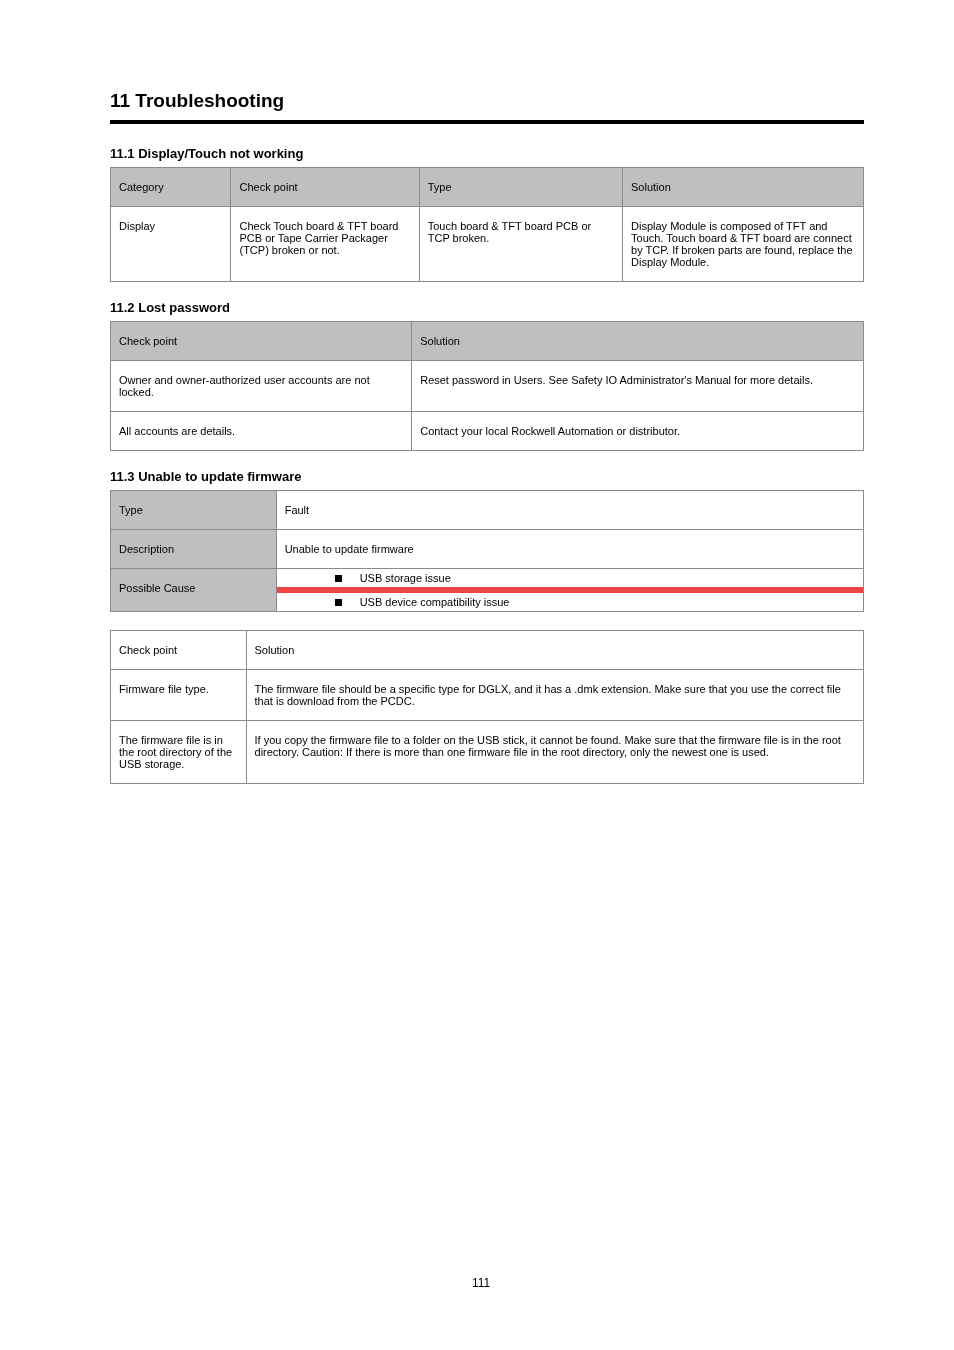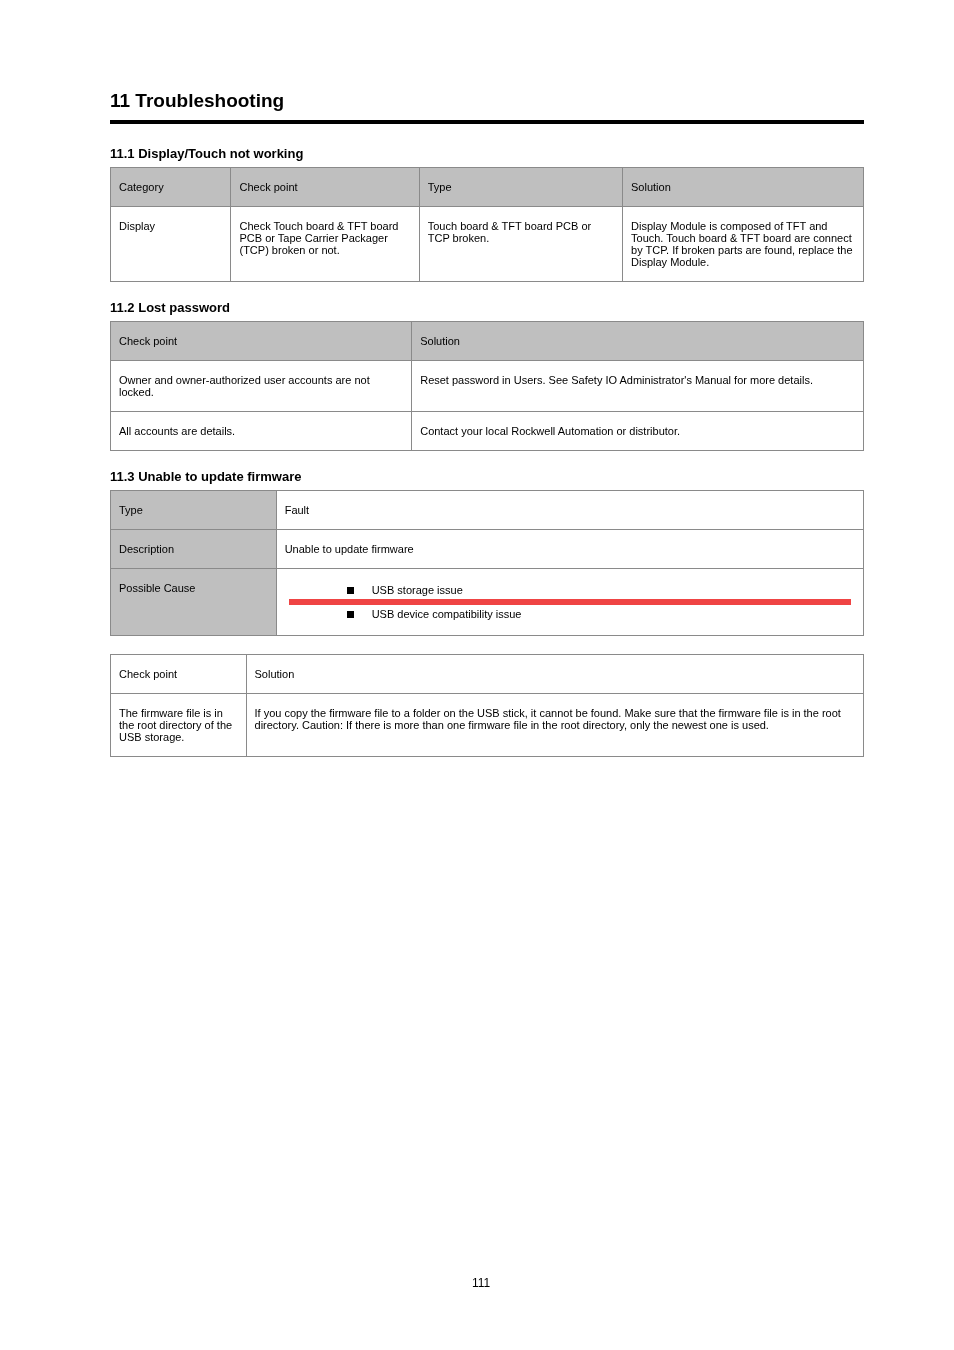--- a/index.html
+++ b/index.html
@@ -24,7 +24,7 @@
 .t4 col.c2 { width: 82%; }
 .bullet-sq { display: inline-block; width: 7px; height: 7px; background: #000; margin-right: 18px; vertical-align: middle; }
 .bullet-line { display: flex; align-items: center; padding: 3px 0 3px 58px; font-size: 11px; }
-.t3 .bcell { padding: 12px; }
+.t3 .bcell { padding: 0; }
 .t3 .bwrap { border-top: 6px solid #ef4444; }
 .t3 .bwrap:first-child { border-top: none; }
 .page-num { position: absolute; bottom: 60px; left: 4px; width: 100%; text-align: center; font-size: 12px; }

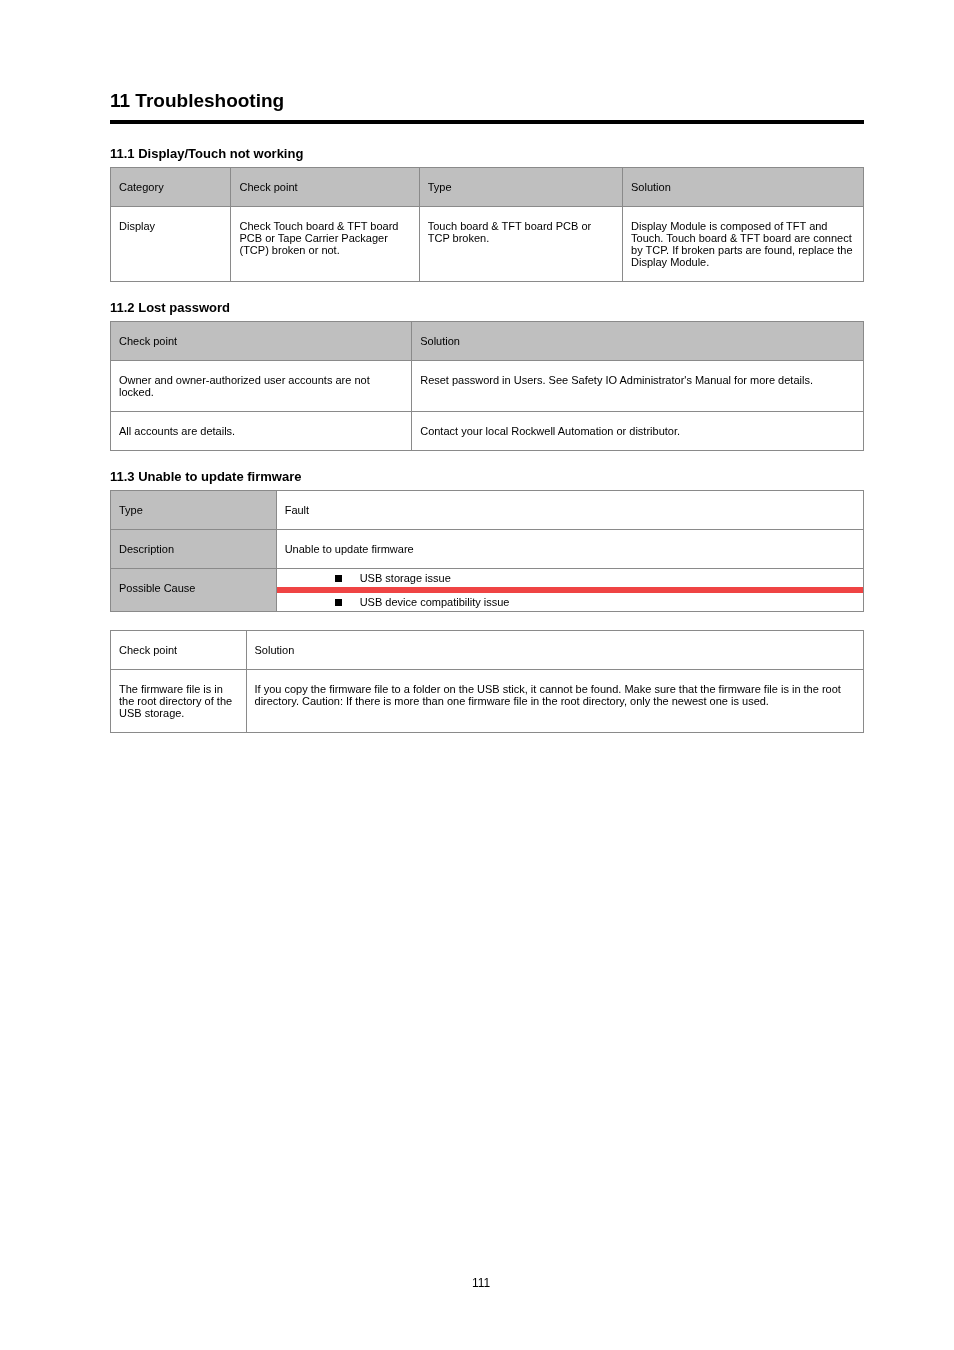--- a/index.html
+++ b/index.html
@@ -128,6 +128,10 @@
       <th>Solution</th>
     </tr>
     <tr>
+      <td>Firmware file type.</td>
+      <td>The firmware file should be a specific type for DGLX, and it has a .dmk extension. Make sure that you use the correct file that is download from the PCDC.</td>
+    </tr>
+    <tr>
       <td>The firmware file is in the root directory of the USB storage.</td>
       <td>If you copy the firmware file to a folder on the USB stick, it cannot be found. Make sure that the firmware file is in the root directory. Caution: If there is more than one firmware file in the root directory, only the newest one is used.</td>
     </tr>

